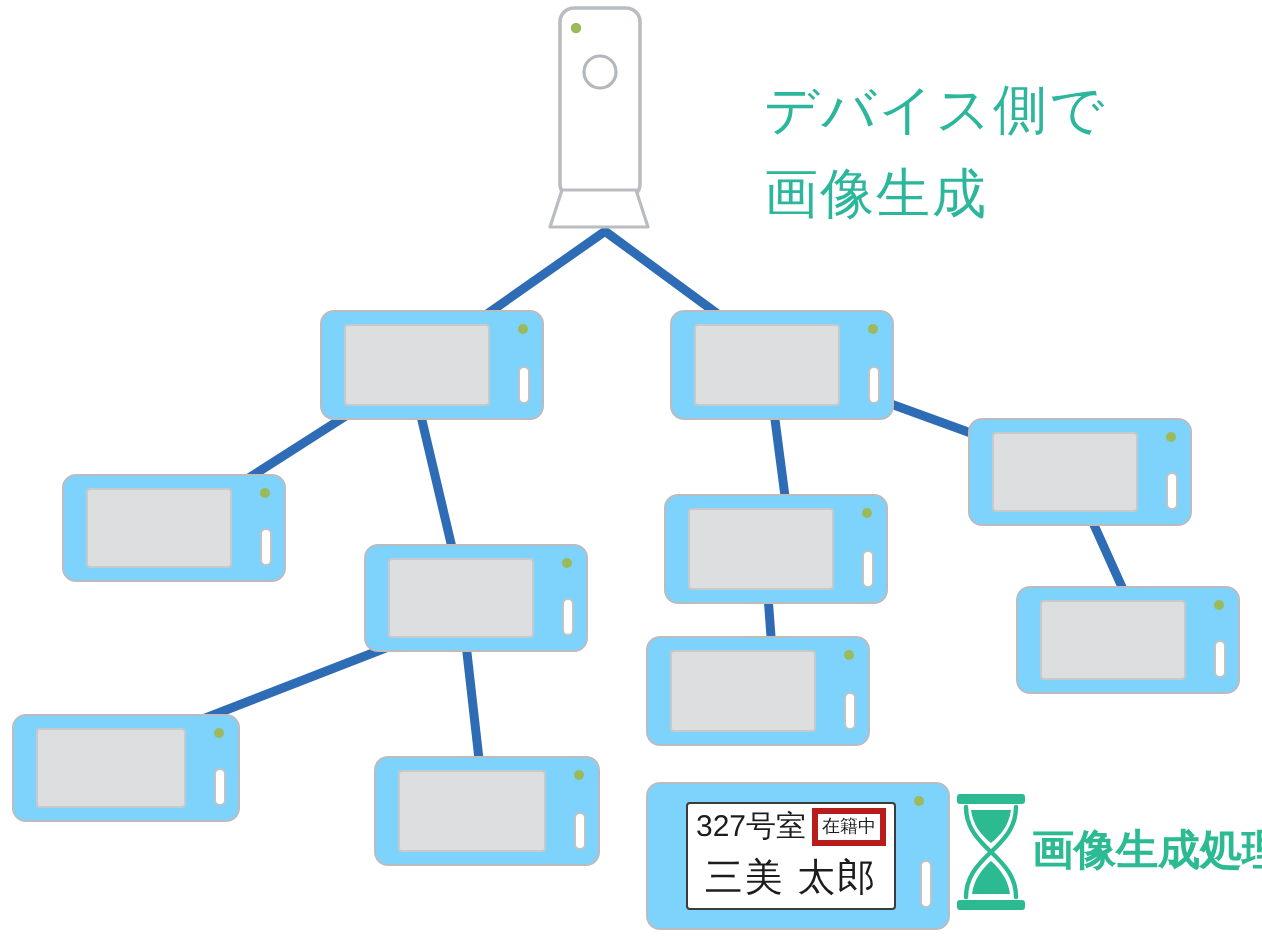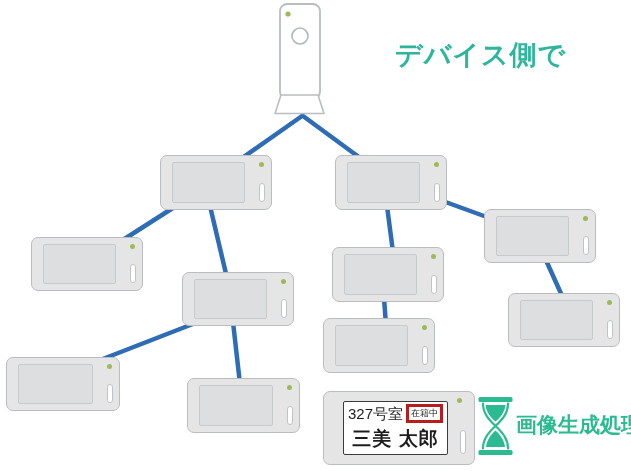--- a/index.html
+++ b/index.html
@@ -26,8 +26,8 @@
   }
   .station{position:absolute;left:271px;top:0;z-index:2;}
   .title-text{
-    position:absolute;left:395px;top:34px;z-index:3;
-    font-size:27px;font-weight:700;line-height:42px;color:var(--title-green);
+    position:absolute;left:382px;top:34px;z-index:3;
+    font-size:27px;font-weight:400;line-height:42px;color:var(--title-green);
     letter-spacing:1px;white-space:nowrap;
   }
   .label-tablet{left:323px;top:391px;width:152px;height:74px;z-index:3;}

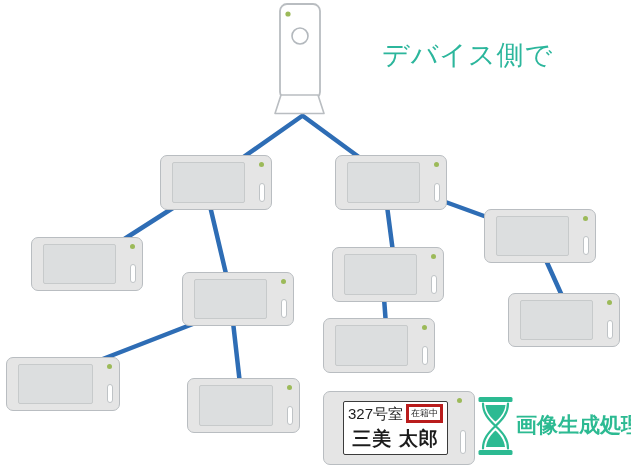--- a/index.html
+++ b/index.html
@@ -131,6 +131,7 @@
 
   <div class="title-text">
     <span>デバイス側で</span><br>
+    <span>画像生成</span>
   </div>
 
   <div class="tablet label-tablet">

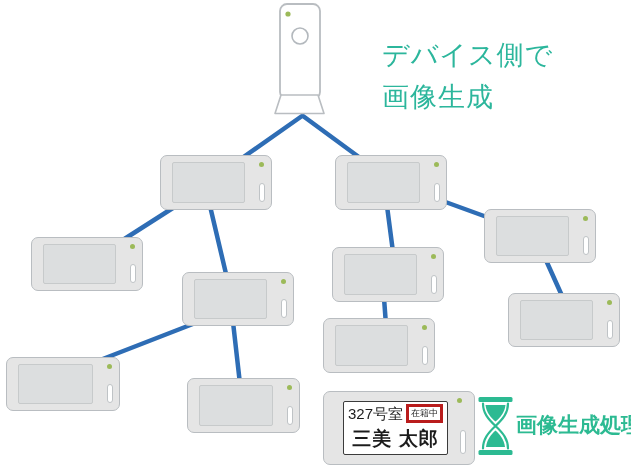--- a/index.html
+++ b/index.html
@@ -9,7 +9,7 @@
   }
   #edges{position:absolute;left:0;top:0;z-index:1;}
   .tablet{
-    position:absolute;z-index:2;background:#e5e5e5;
+    position:absolute;z-index:2;background:#7dd3fc;
     border:1.6px solid var(--border);border-radius:7px;box-sizing:border-box;padding-left:33px;
   }
   .tablet .screen{

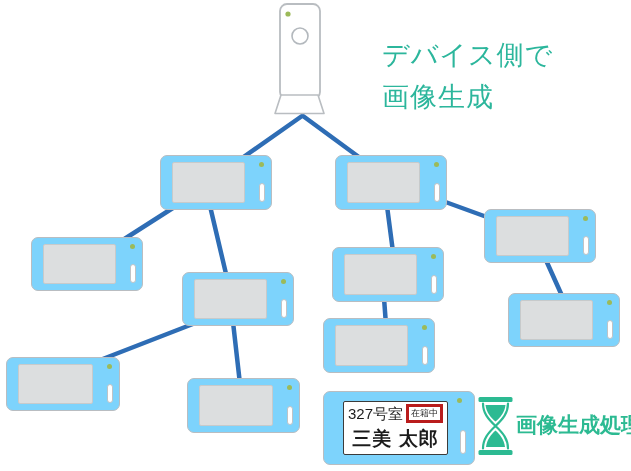--- a/index.html
+++ b/index.html
@@ -44,7 +44,7 @@
   .status{
     font-size:9px;border:3px solid #b91c1c;padding:1px 2px;line-height:11px;
   }
-  .np-name{font-size:19px;margin-top:3px;letter-spacing:1px;white-space:nowrap;font-weight:bold;}
+  .np-name{font-size:19px;margin-top:3px;letter-spacing:1px;white-space:nowrap;}
   .hourglass{position:absolute;left:478px;top:397px;z-index:3;}
   .process-label{
     position:absolute;left:516px;top:411px;z-index:3;

